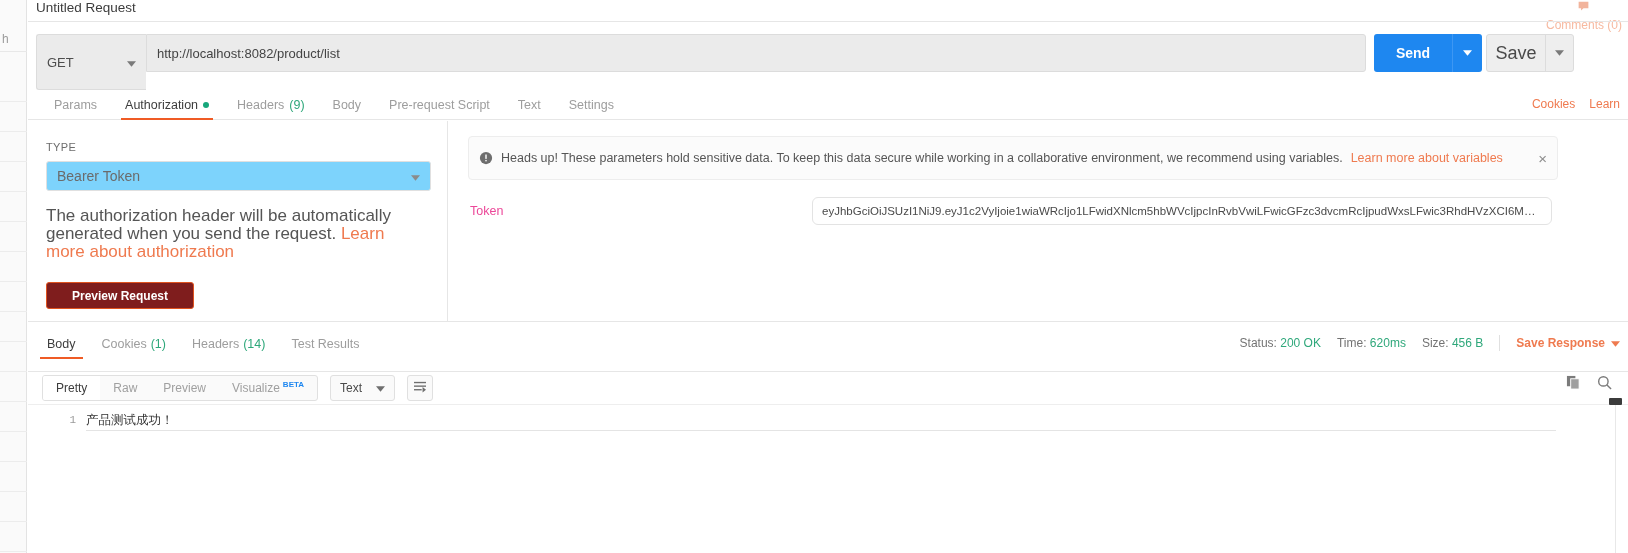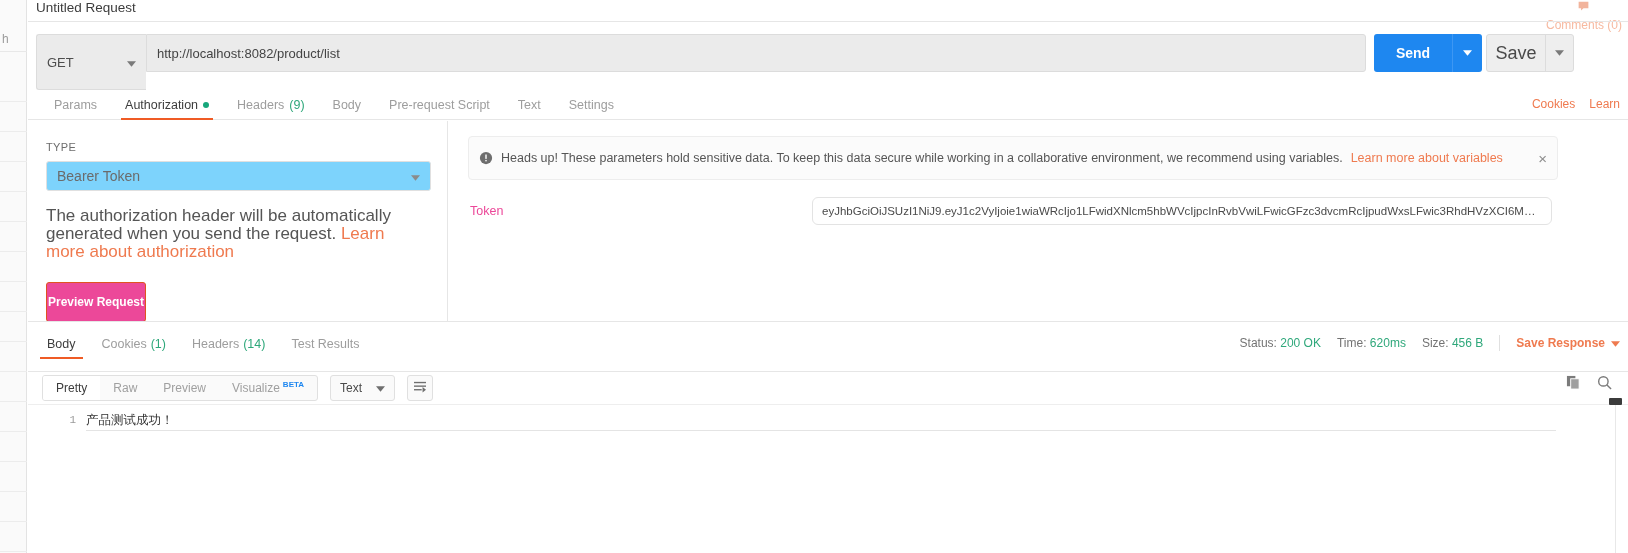--- a/index.html
+++ b/index.html
@@ -140,8 +140,8 @@
   .auth-help a { color: #ef7a4f; text-decoration: none; cursor: pointer; }
   .preview-btn {
     margin-top: 21px; display: inline-flex; align-items: center;
-    justify-content: center; height: 40px; padding: 0 1px;
-    background: #ec4899; border: 1px solid #e0531f; border-radius: 3px;
+    justify-content: center; height: 27px; padding: 0 25px;
+    background: #7f1d1d; border: 1px solid #e0531f; border-radius: 3px;
     color: #fff; font-size: 12px; font-weight: bold; cursor: pointer;
   }
   .auth-bottom-divider {

